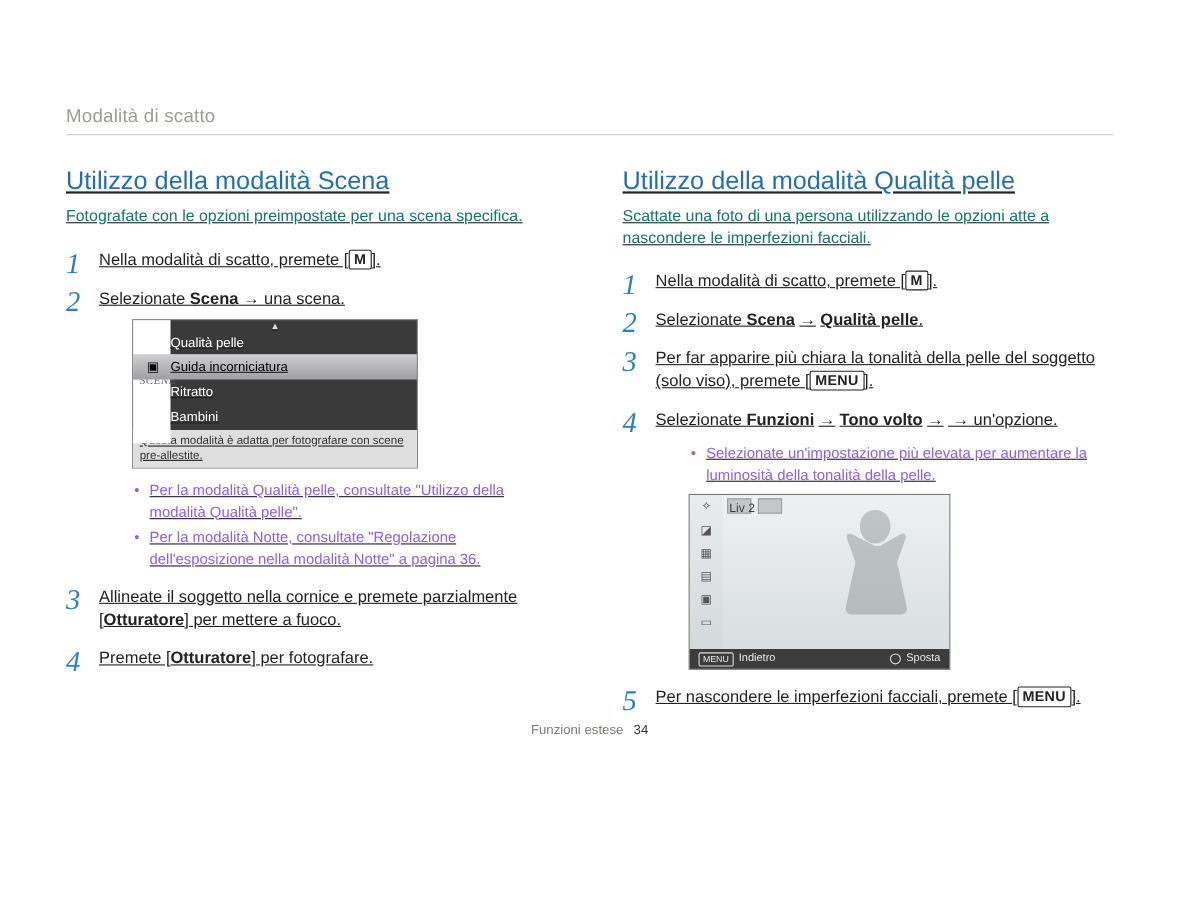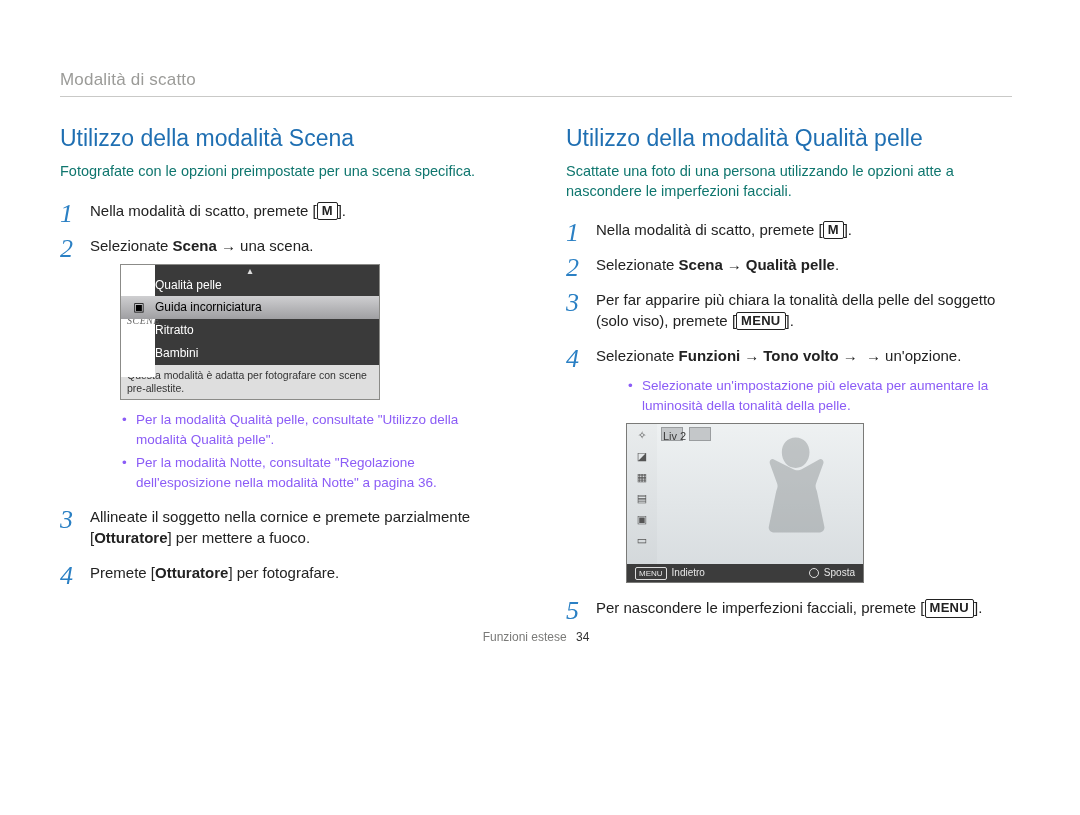--- a/index.html
+++ b/index.html
@@ -4,7 +4,7 @@
 <style>
   * { box-sizing: border-box; margin: 0; padding: 0; }
   html, body { width: 1080px; height: 815px; background: #fff; font-family: Arial, Helvetica, sans-serif; color: #222; }
-  .page { padding: 70px 60px 30px 60px; width: 1072px; position: relative; }
+  .page { padding: 96px 60px 30px 60px; width: 1072px; position: relative; }
   .header { font-size: 17px; color: #9b9b98; font-weight: 300; letter-spacing: .2px; margin-bottom: 6px; }
   .hr { border: none; border-top: 1px solid #c9c9c7; margin-bottom: 28px; }
   .columns { display: flex; gap: 60px; }

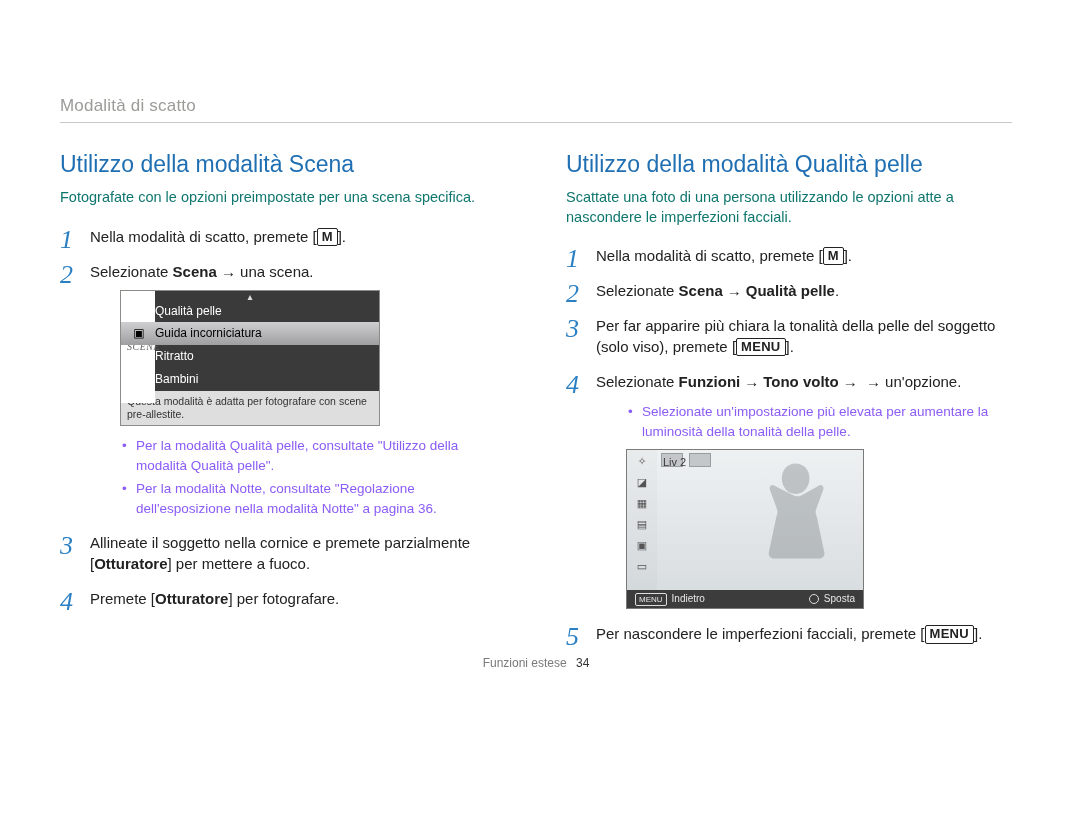--- a/index.html
+++ b/index.html
@@ -7,7 +7,7 @@
   .page { padding: 96px 60px 30px 60px; width: 1072px; position: relative; }
   .header { font-size: 17px; color: #9b9b98; font-weight: 300; letter-spacing: .2px; margin-bottom: 6px; }
   .hr { border: none; border-top: 1px solid #c9c9c7; margin-bottom: 28px; }
-  .columns { display: flex; gap: 60px; }
+  .columns { display: flex; gap: 60px; text-decoration: underline; }
   .col { flex: 1 1 0; }
   h2.section-title { color: #1f6fb2; font-size: 23px; font-weight: 400; margin-bottom: 10px; }
   p.subtitle { font-size: 14.5px; color: #0f766e; line-height: 1.35; margin-bottom: 18px; }

